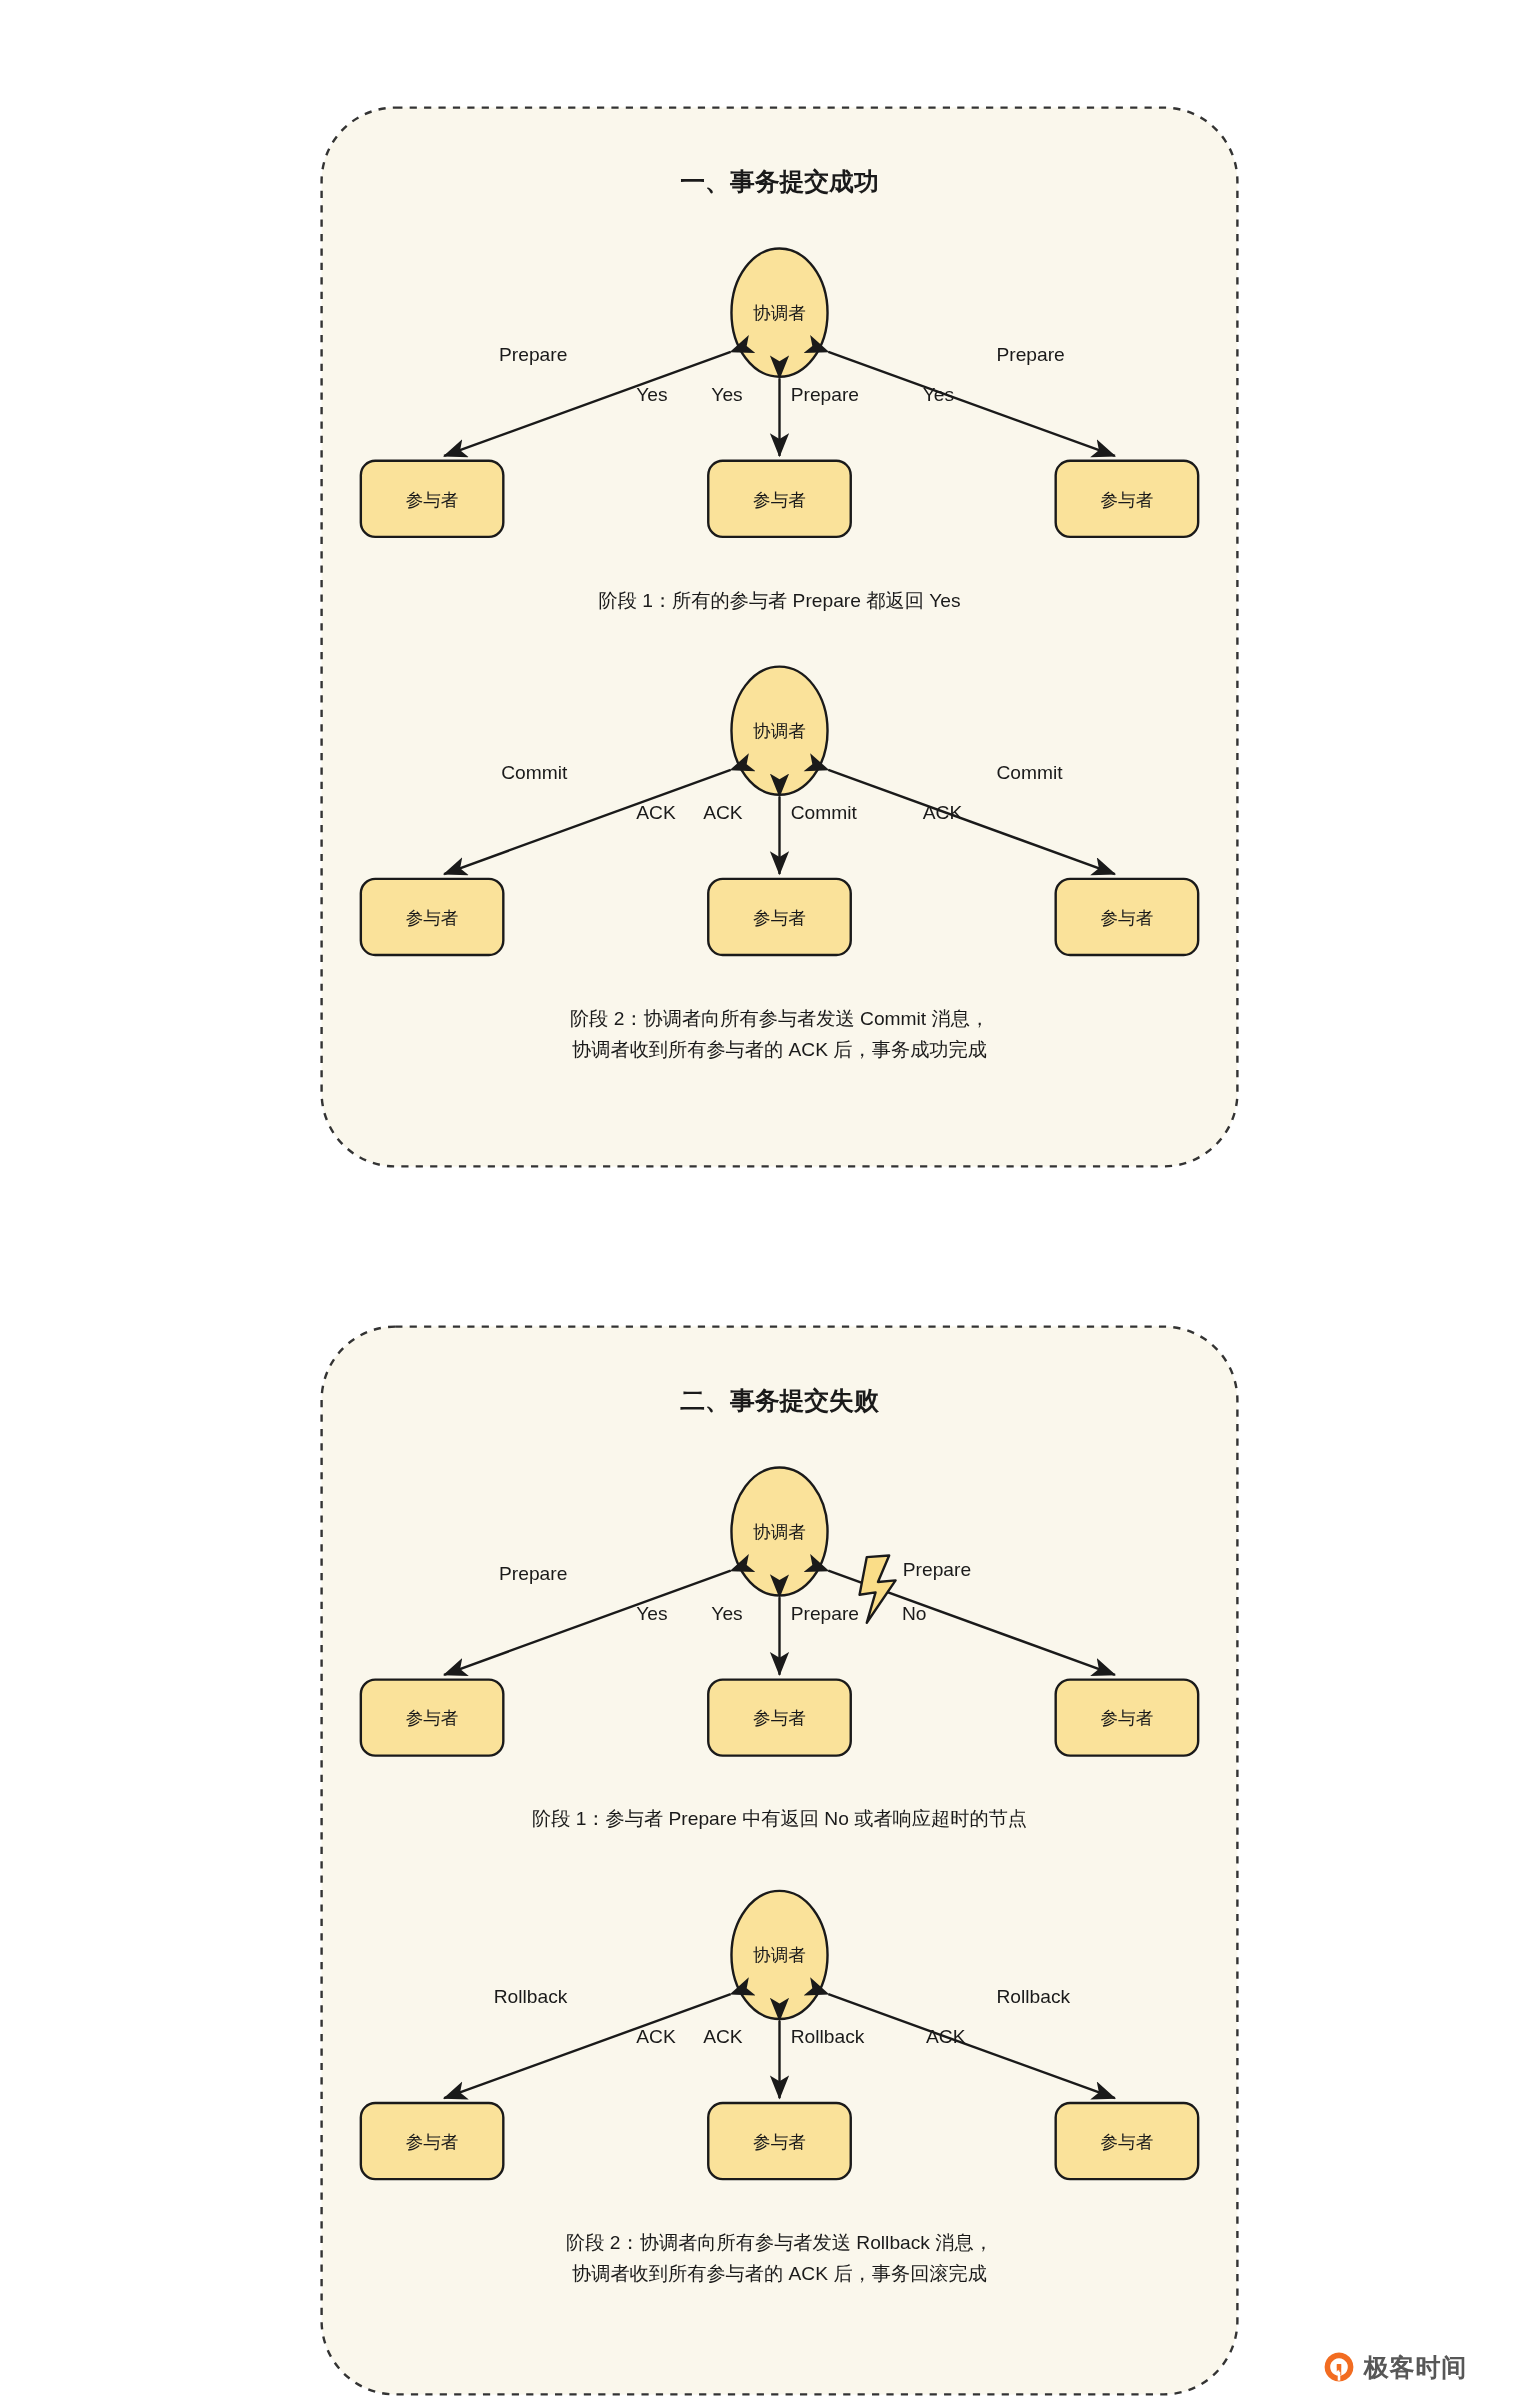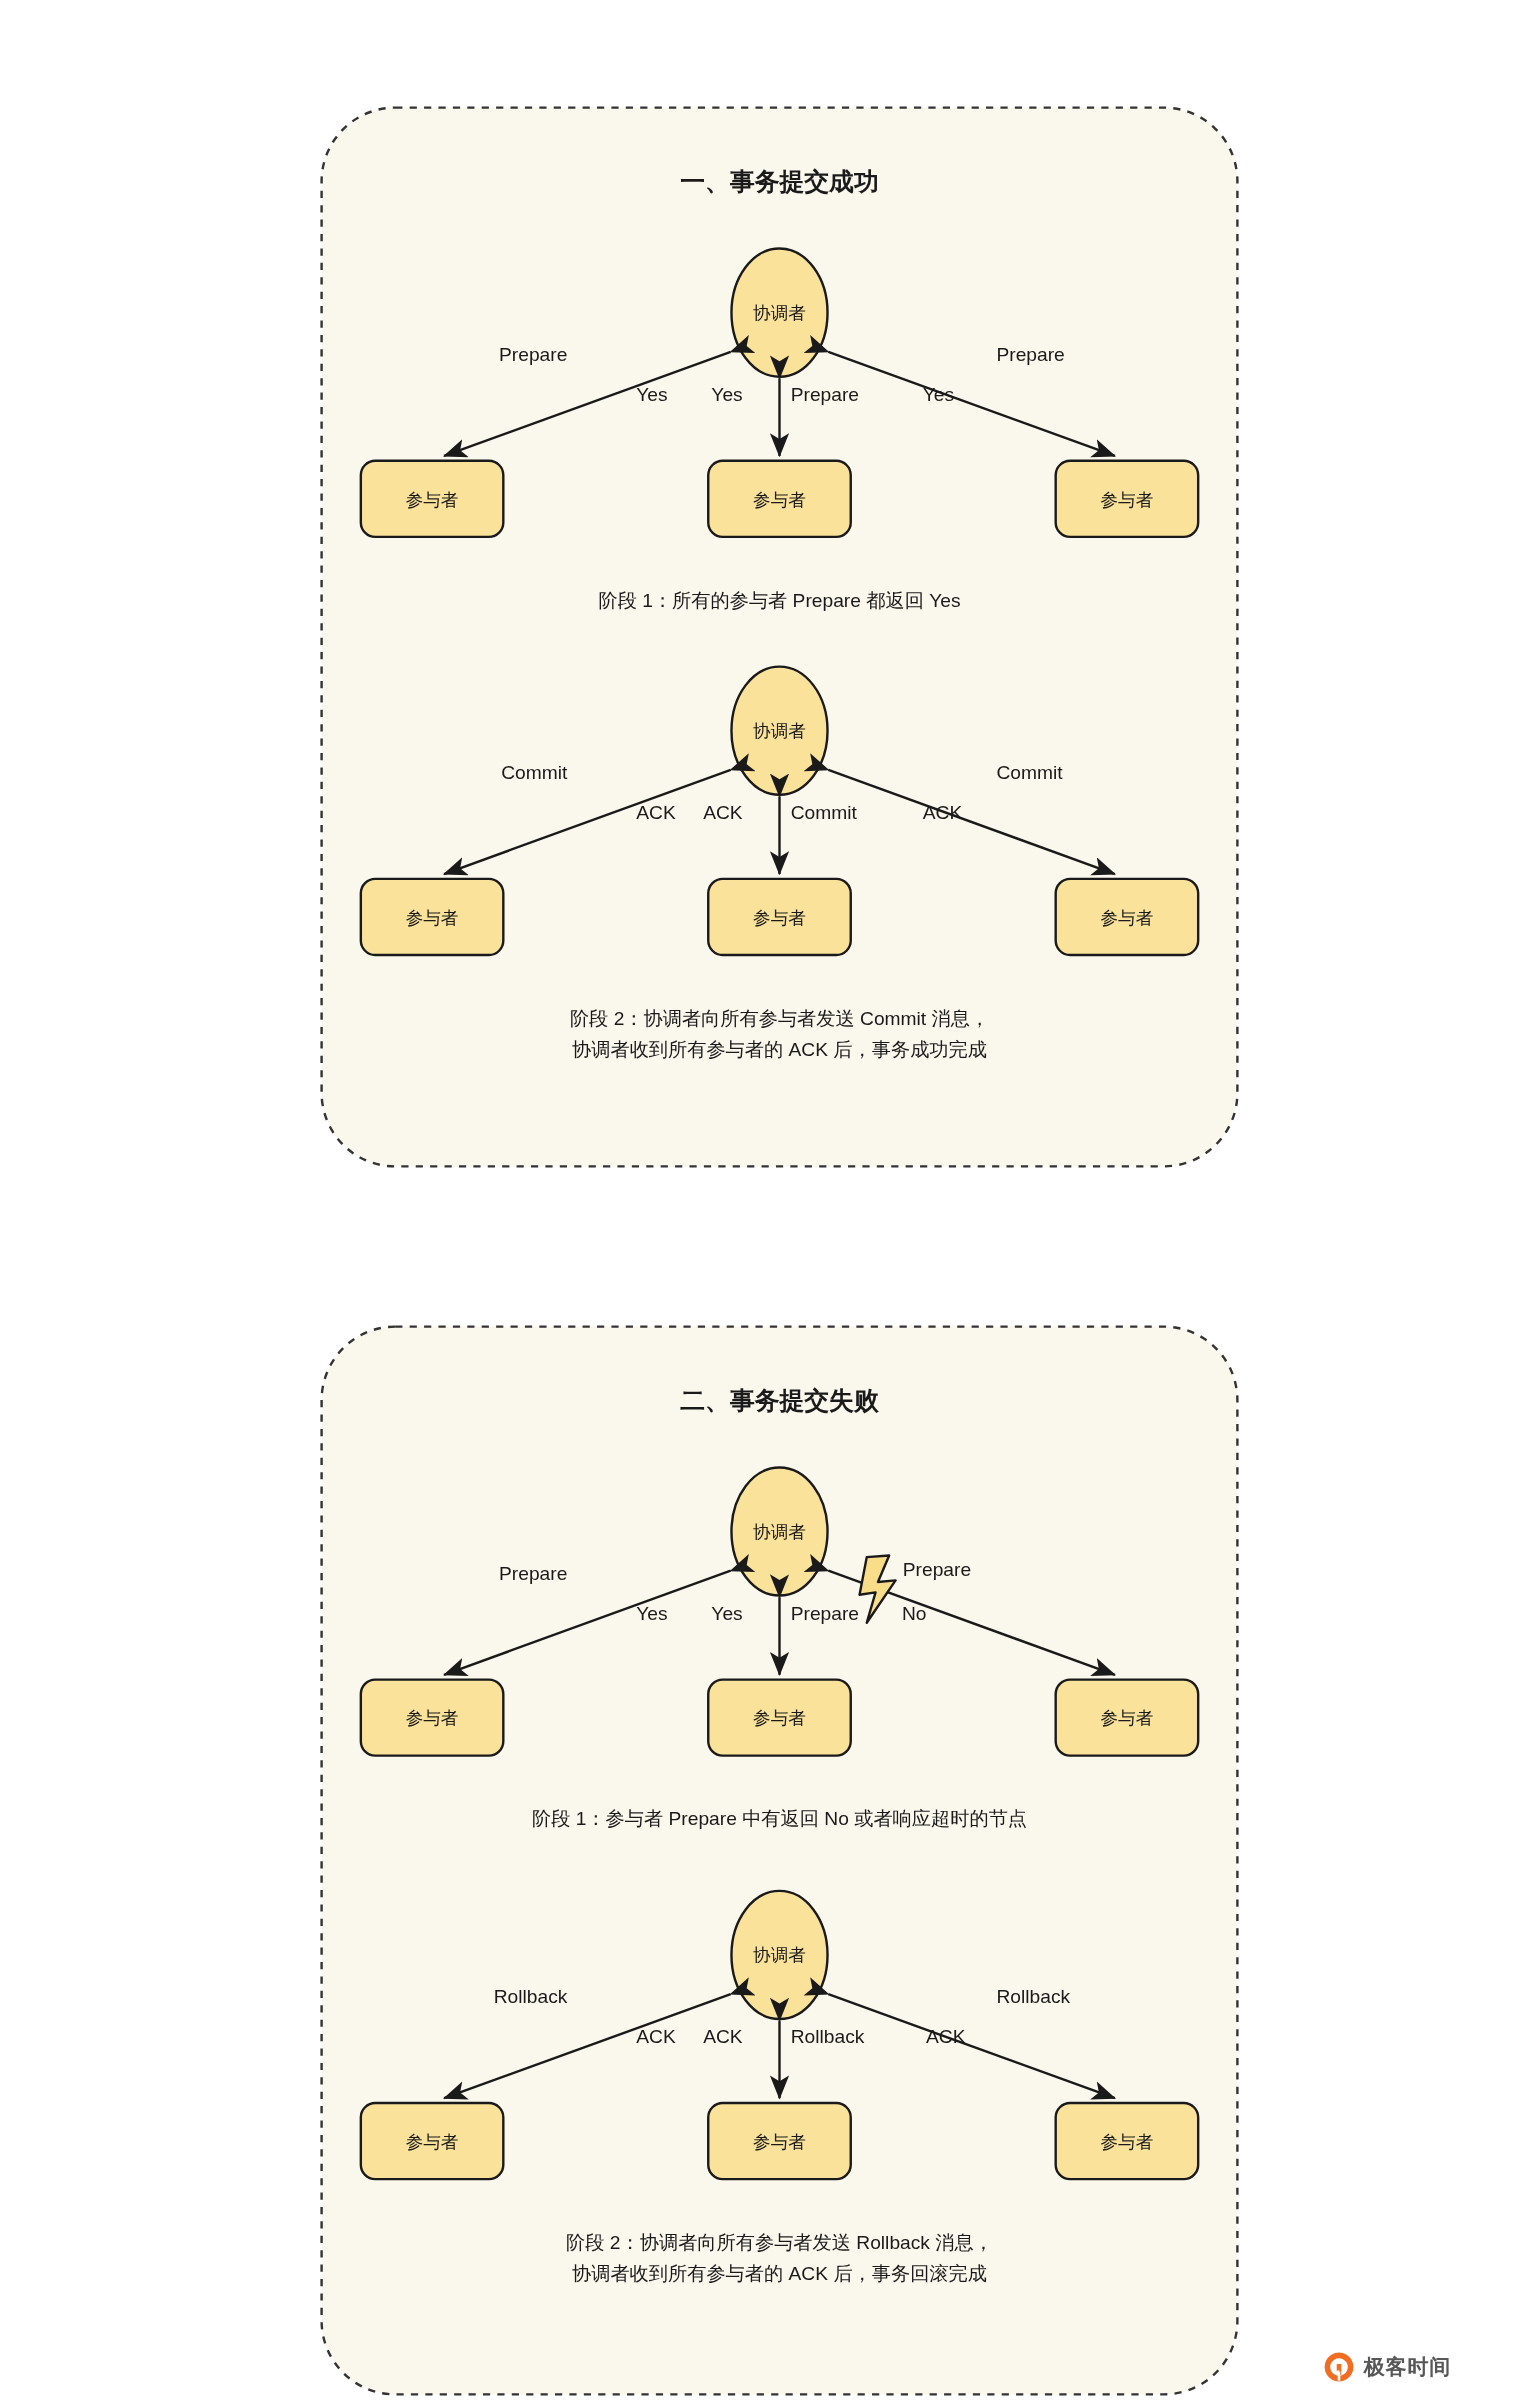--- a/index.html
+++ b/index.html
@@ -28,7 +28,7 @@
   }
   .brand-mark{width:32px;height:32px;flex:0 0 auto;}
   .brand-text{
-    font-size:21px;font-weight:700;color:#575757;
+    font-size:25px;font-weight:700;color:#575757;
     letter-spacing:0.8px;line-height:32px;
     font-family:"Liberation Sans","DejaVu Sans",sans-serif;
   }

